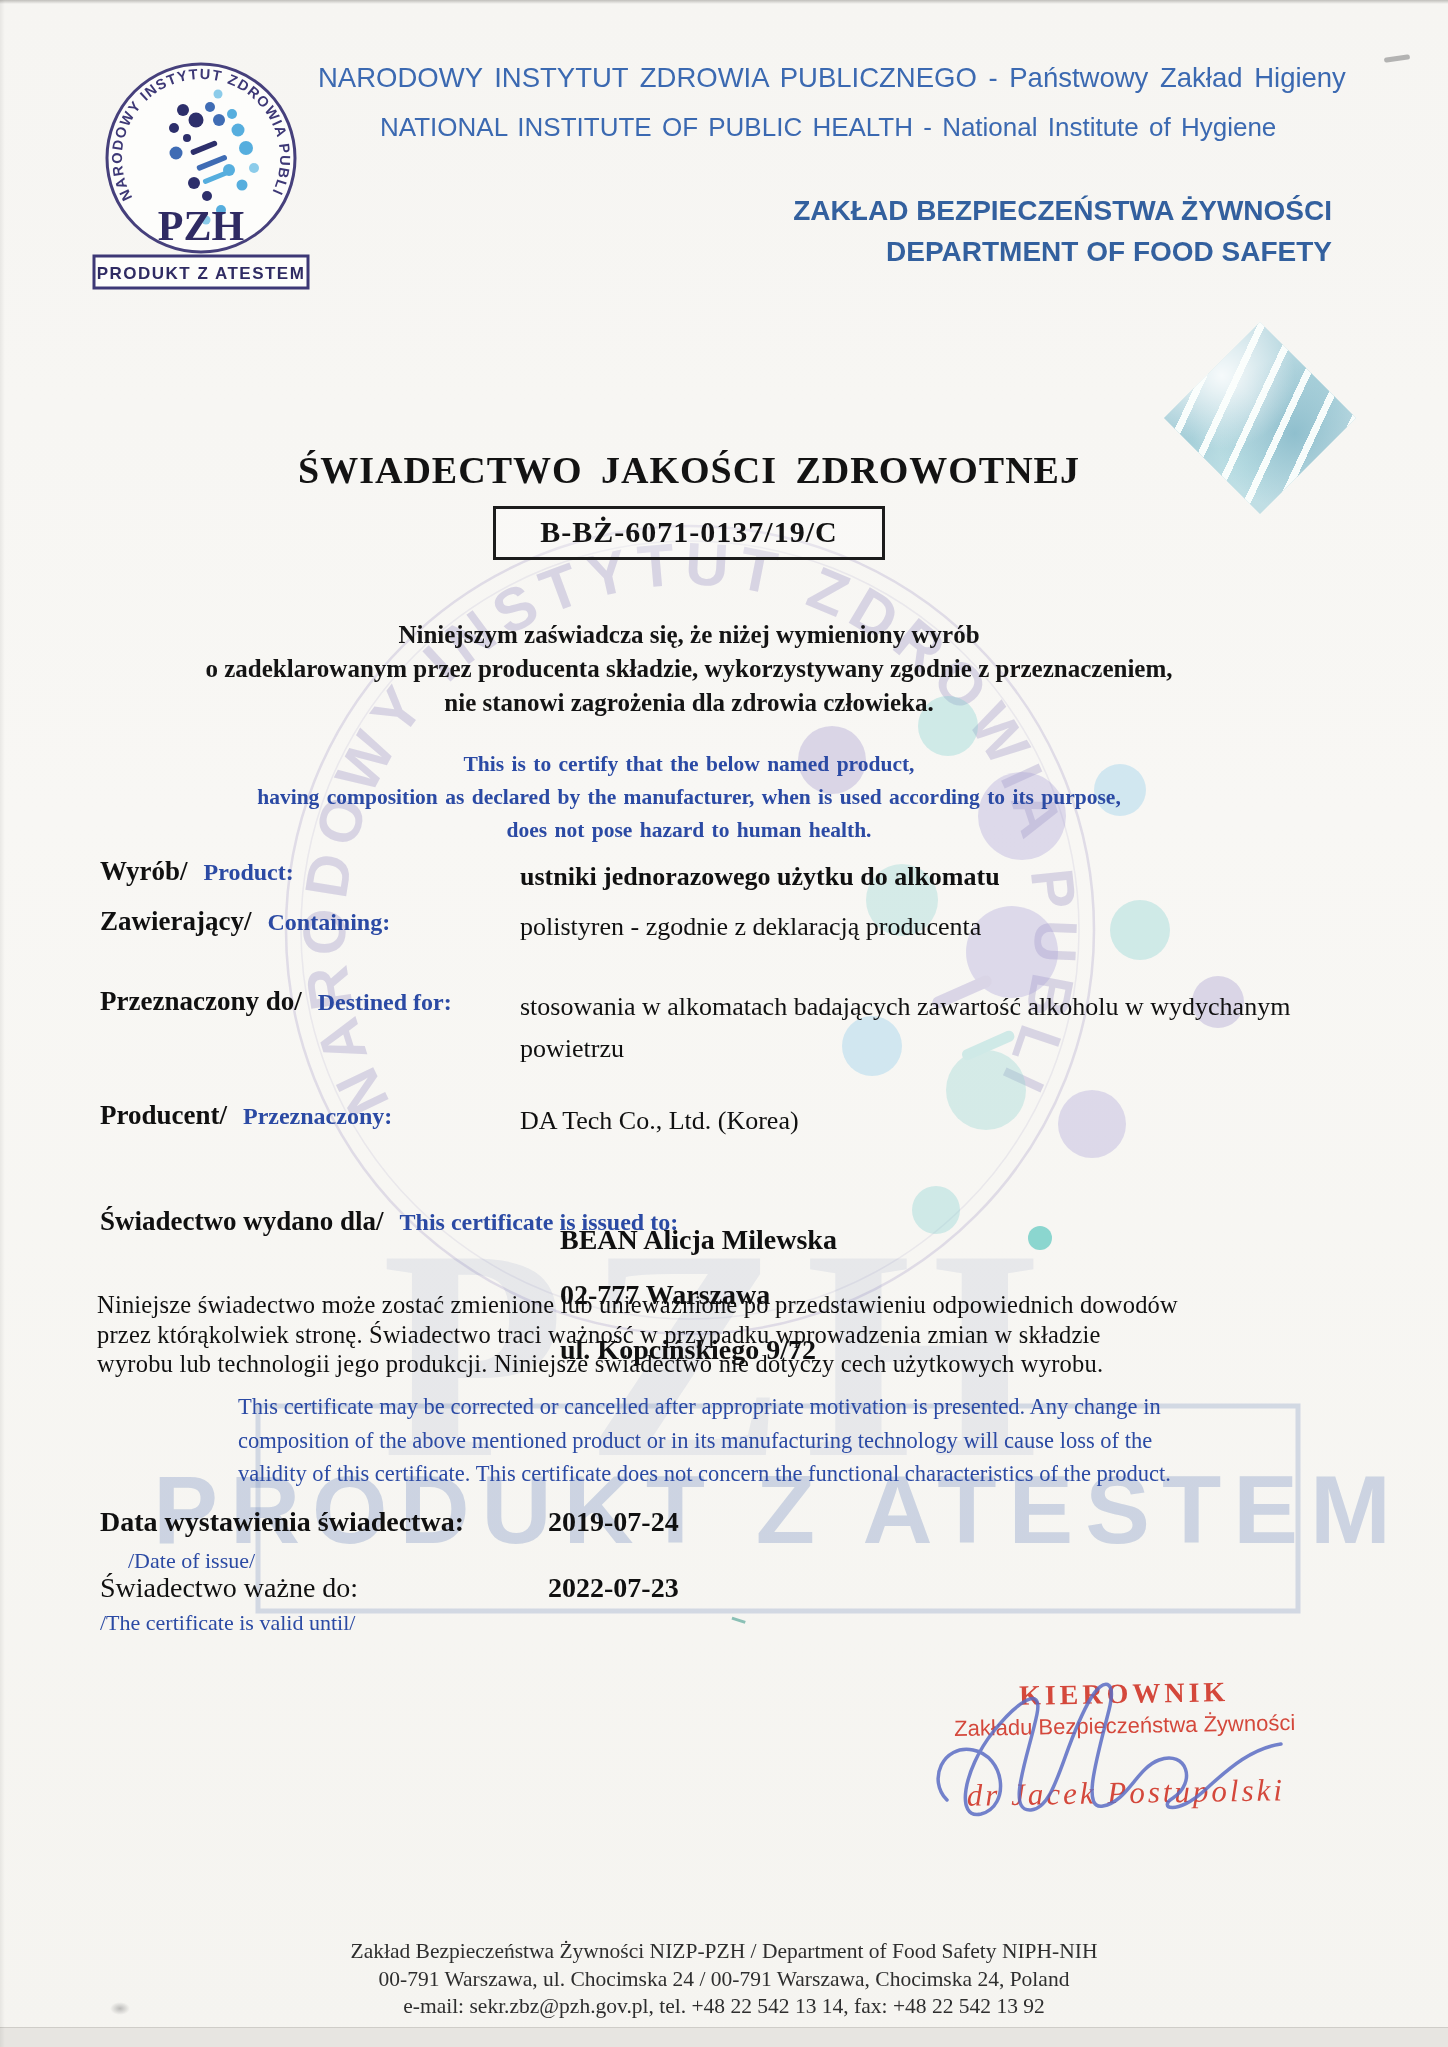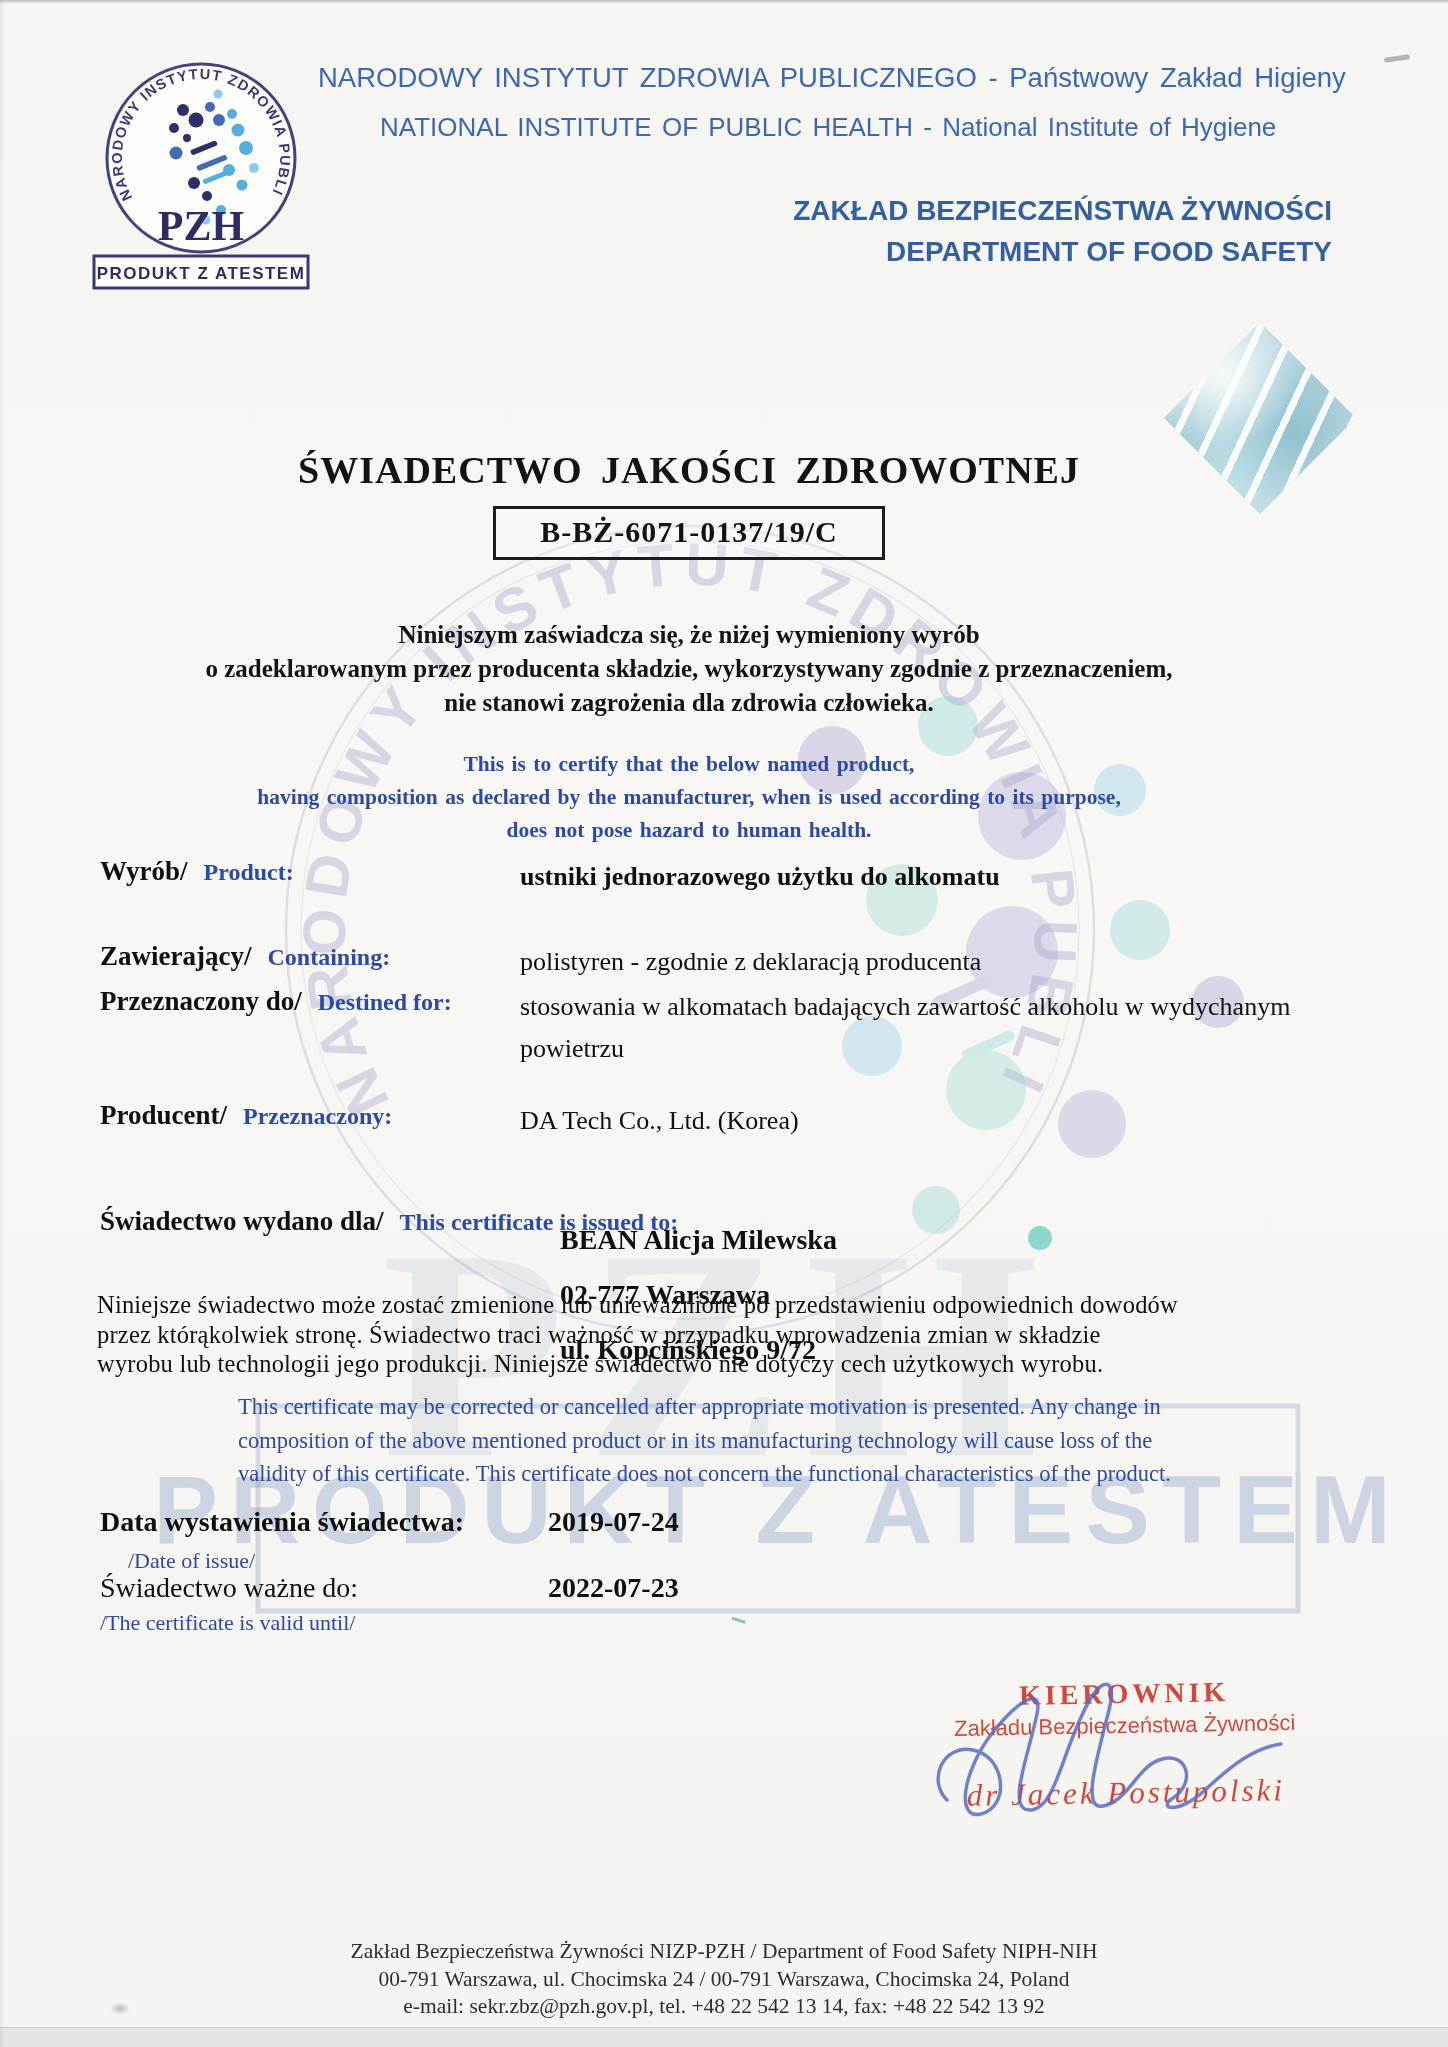--- a/index.html
+++ b/index.html
@@ -55,7 +55,7 @@
   .val{font-size:26px;color:#101010;}
   .val-bold{font-weight:bold;}
   .row-product{left:100px;top:856px;}
-  .row-containing{left:100px;top:941px;}
+  .row-containing{left:100px;top:906px;}
   .row-destined{left:100px;top:986px;}
   .row-manufacturer{left:100px;top:1100px;}
   .row-issuedto{left:100px;top:1163px;margin-top:43px;}

